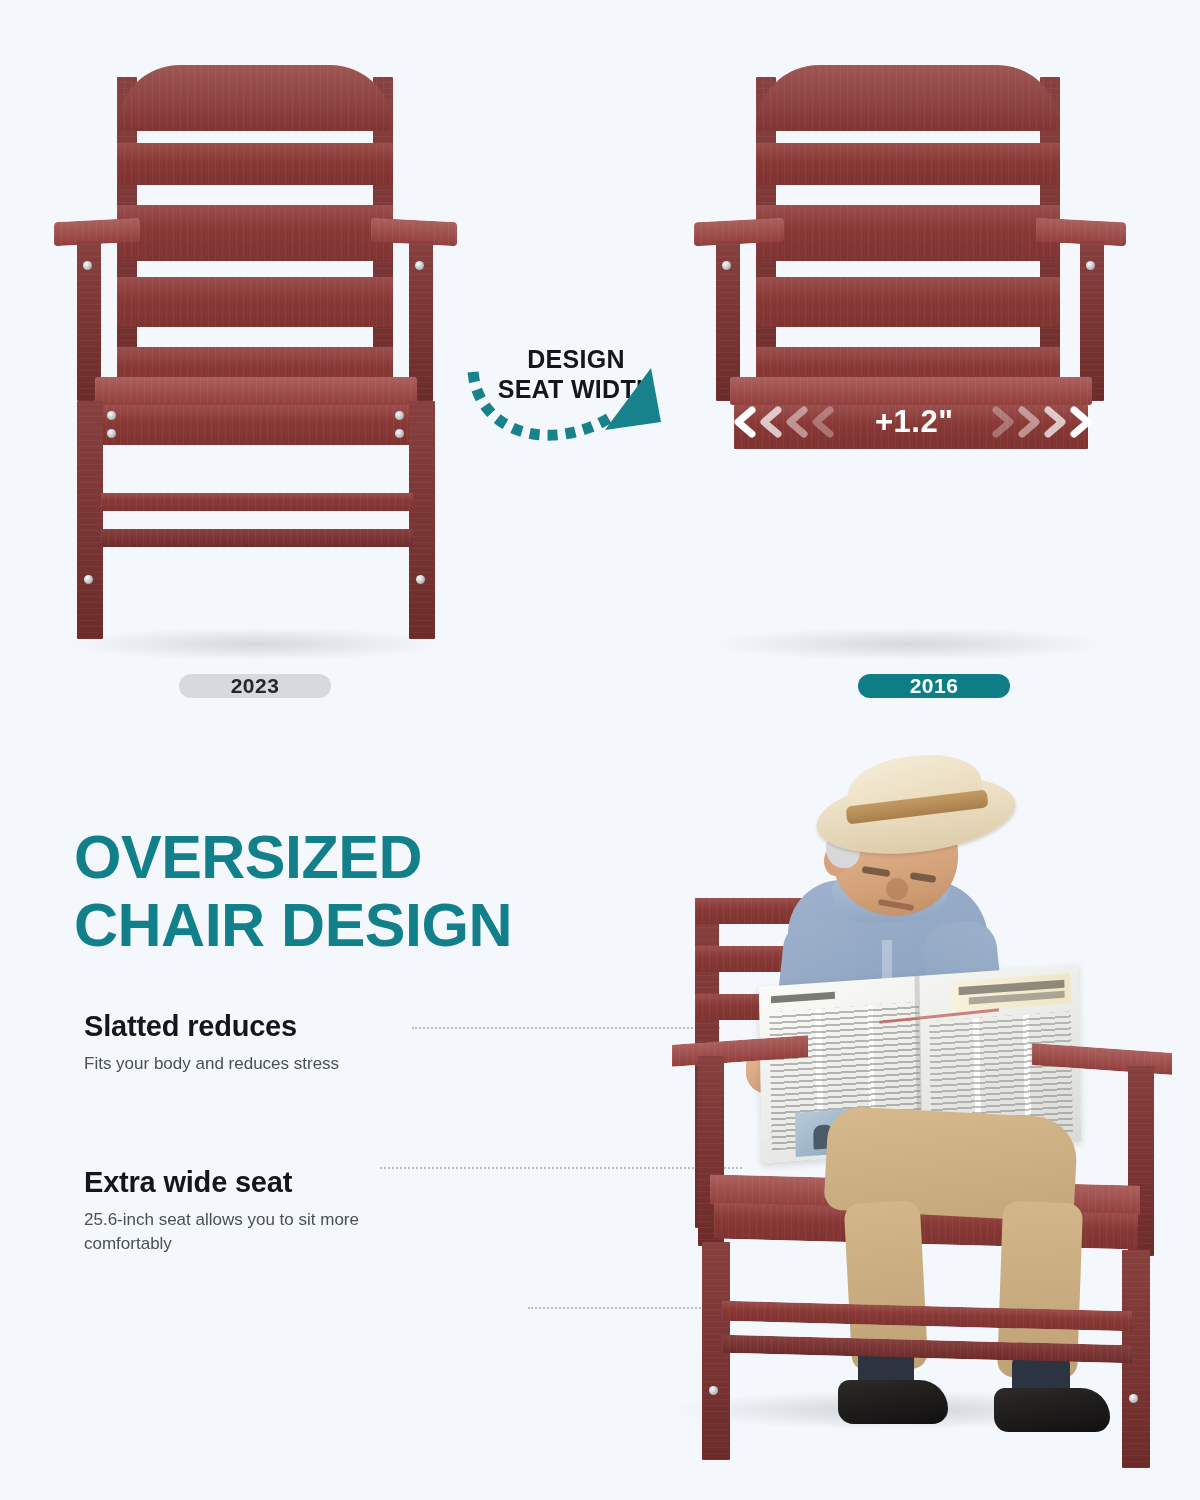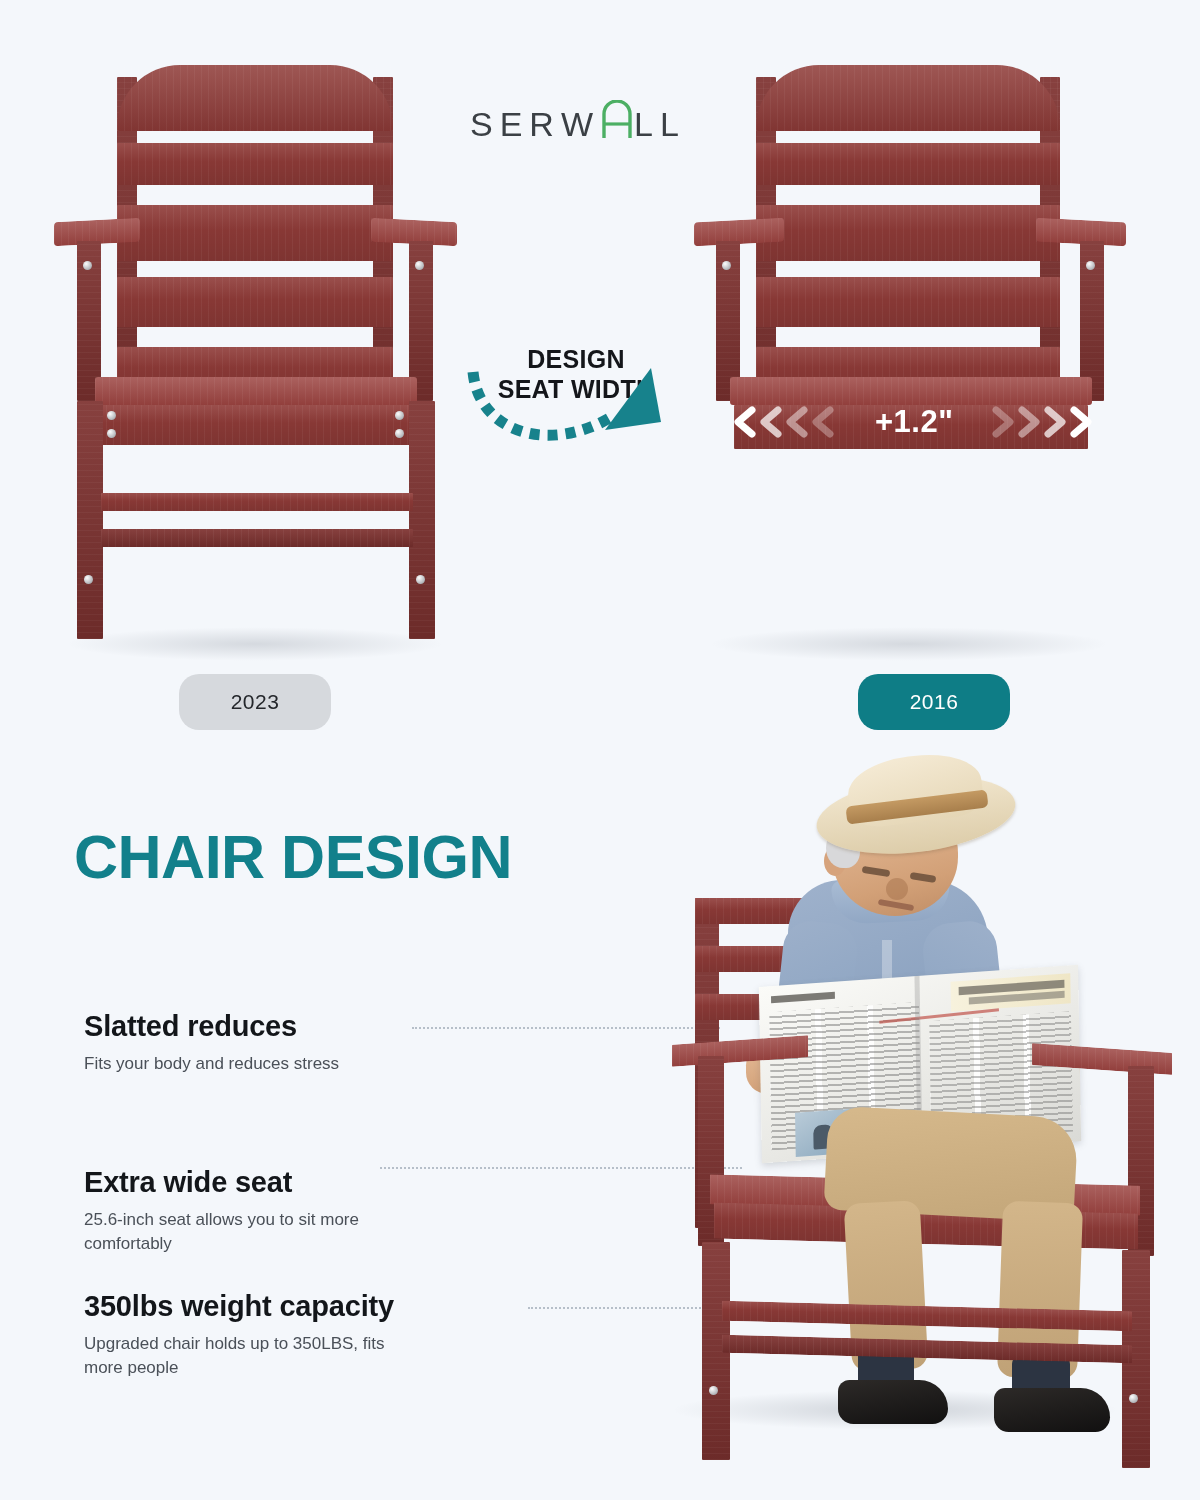--- a/index.html
+++ b/index.html
@@ -70,17 +70,6 @@
 
   <div class="top-section">
 
-    <div class="logo">
-      <span>SER</span>
-      <span>W</span>
-      <span class="lg-svg">
-        <svg width="34" height="40" viewBox="0 0 34 40">
-          <path d="M4 38 L4 14 A13 13 0 0 1 30 14 L30 38" fill="none" stroke="#4caf64" stroke-width="3.4"></path>
-          <path d="M4 24 L30 24" fill="none" stroke="#4caf64" stroke-width="3.2"></path>
-        </svg>
-      </span>
-      <span>LL</span>
-    </div>
 
     <div class="chair" style="left:55px;top:55px;width:400px;height:600px;">
       <div class="shadow-floor" style="left:10px;top:572px;width:380px;height:34px;"></div>

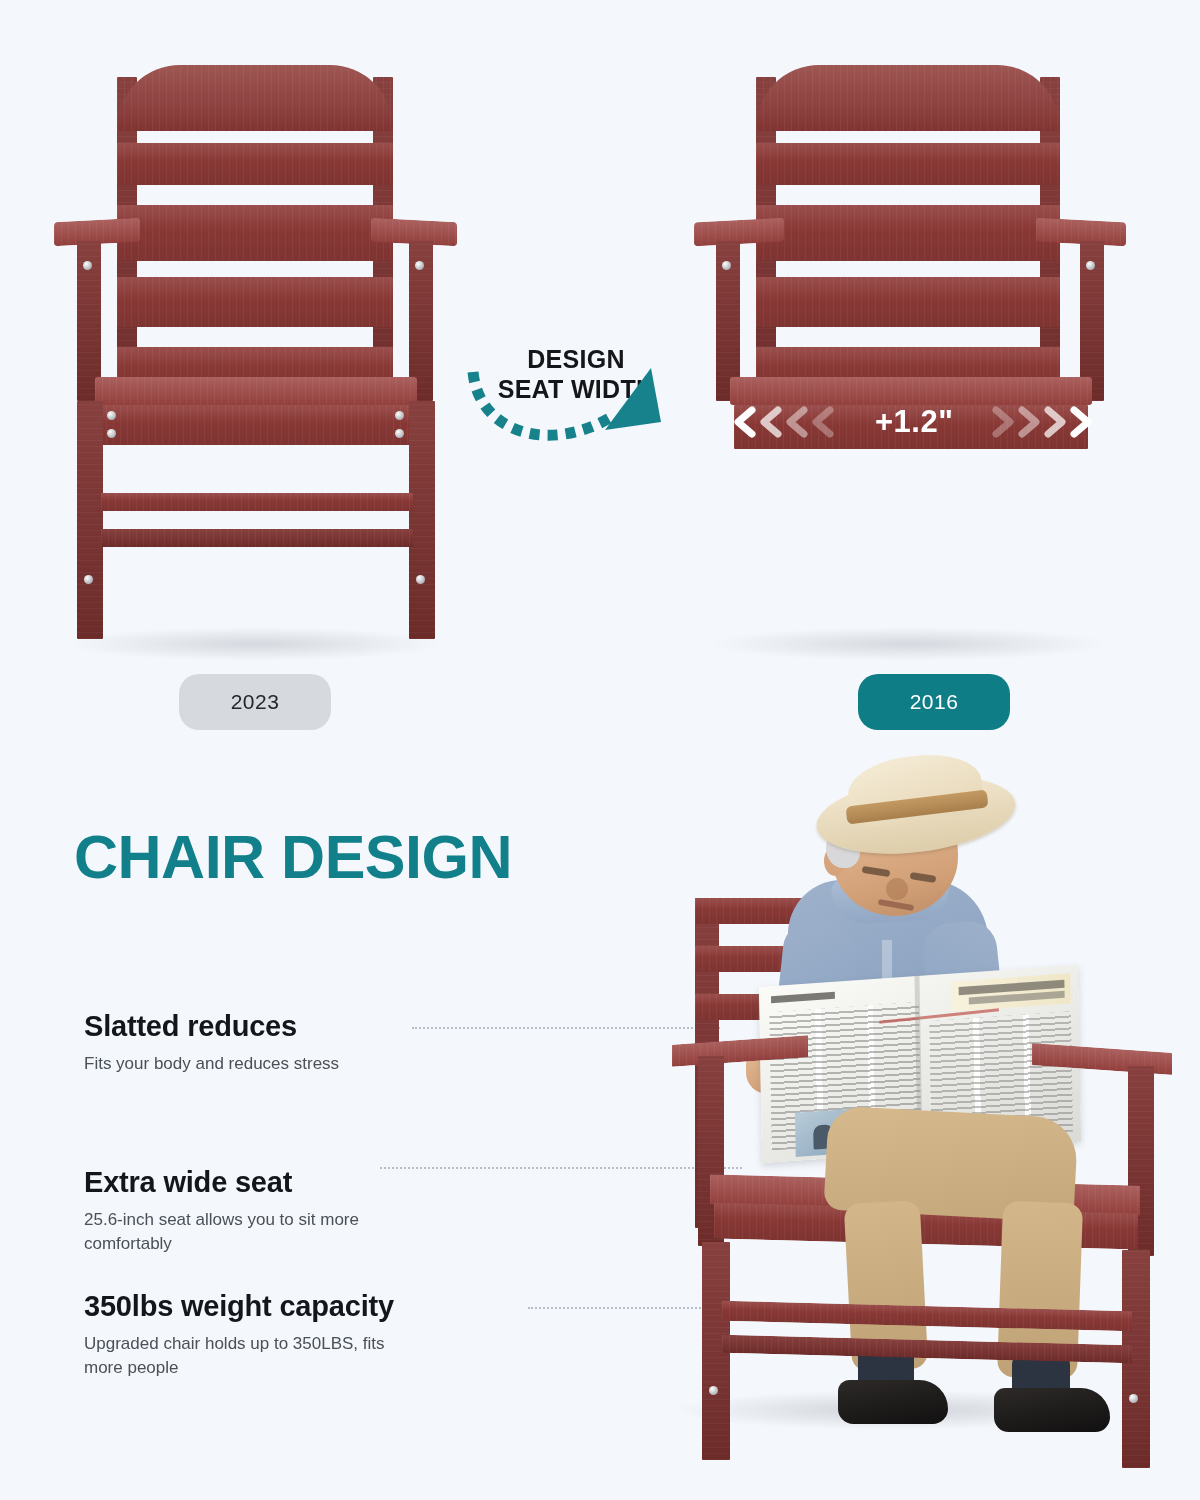--- a/index.html
+++ b/index.html
@@ -34,8 +34,8 @@
   .shadow-floor{position:absolute;border-radius:50%;
      background:radial-gradient(ellipse at center,rgba(60,70,85,.17),rgba(60,70,85,0) 70%);}
 
-  .year-badge{position:absolute;height:56px;border-radius:20px;display:flex;
-      align-items:center;justify-content:center;font-size:21px;font-weight:400;
+  .year-badge{position:absolute;height:24px;border-radius:20px;display:flex;
+      align-items:center;justify-content:center;font-size:21px;font-weight:700;
       letter-spacing:.5px;}
   .year-2023{background:#d6d9dd;color:#24272b;width:152px;}
   .year-2024{background:#0e7d86;color:#ffffff;width:152px;}

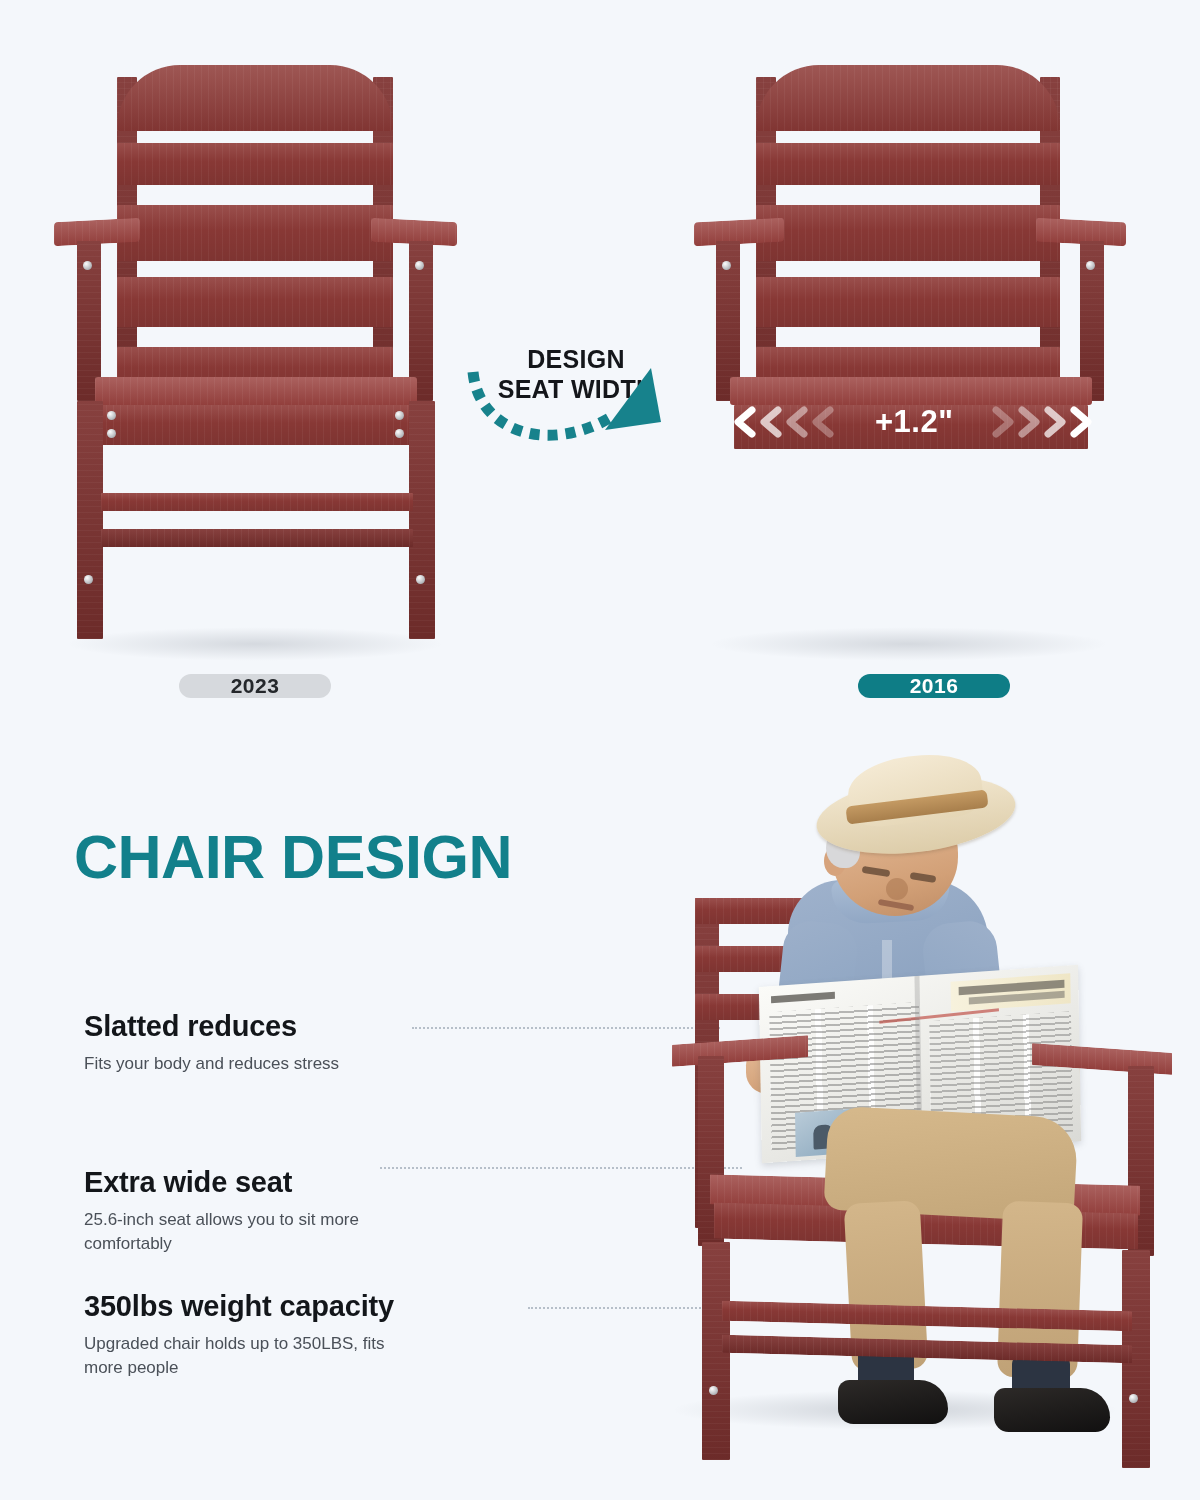--- a/index.html
+++ b/index.html
@@ -232,6 +232,7 @@
   <div class="bot-section">
 
     <div class="headline">
+      <div>OVERSIZED</div>
       <div>CHAIR DESIGN</div>
     </div>
 

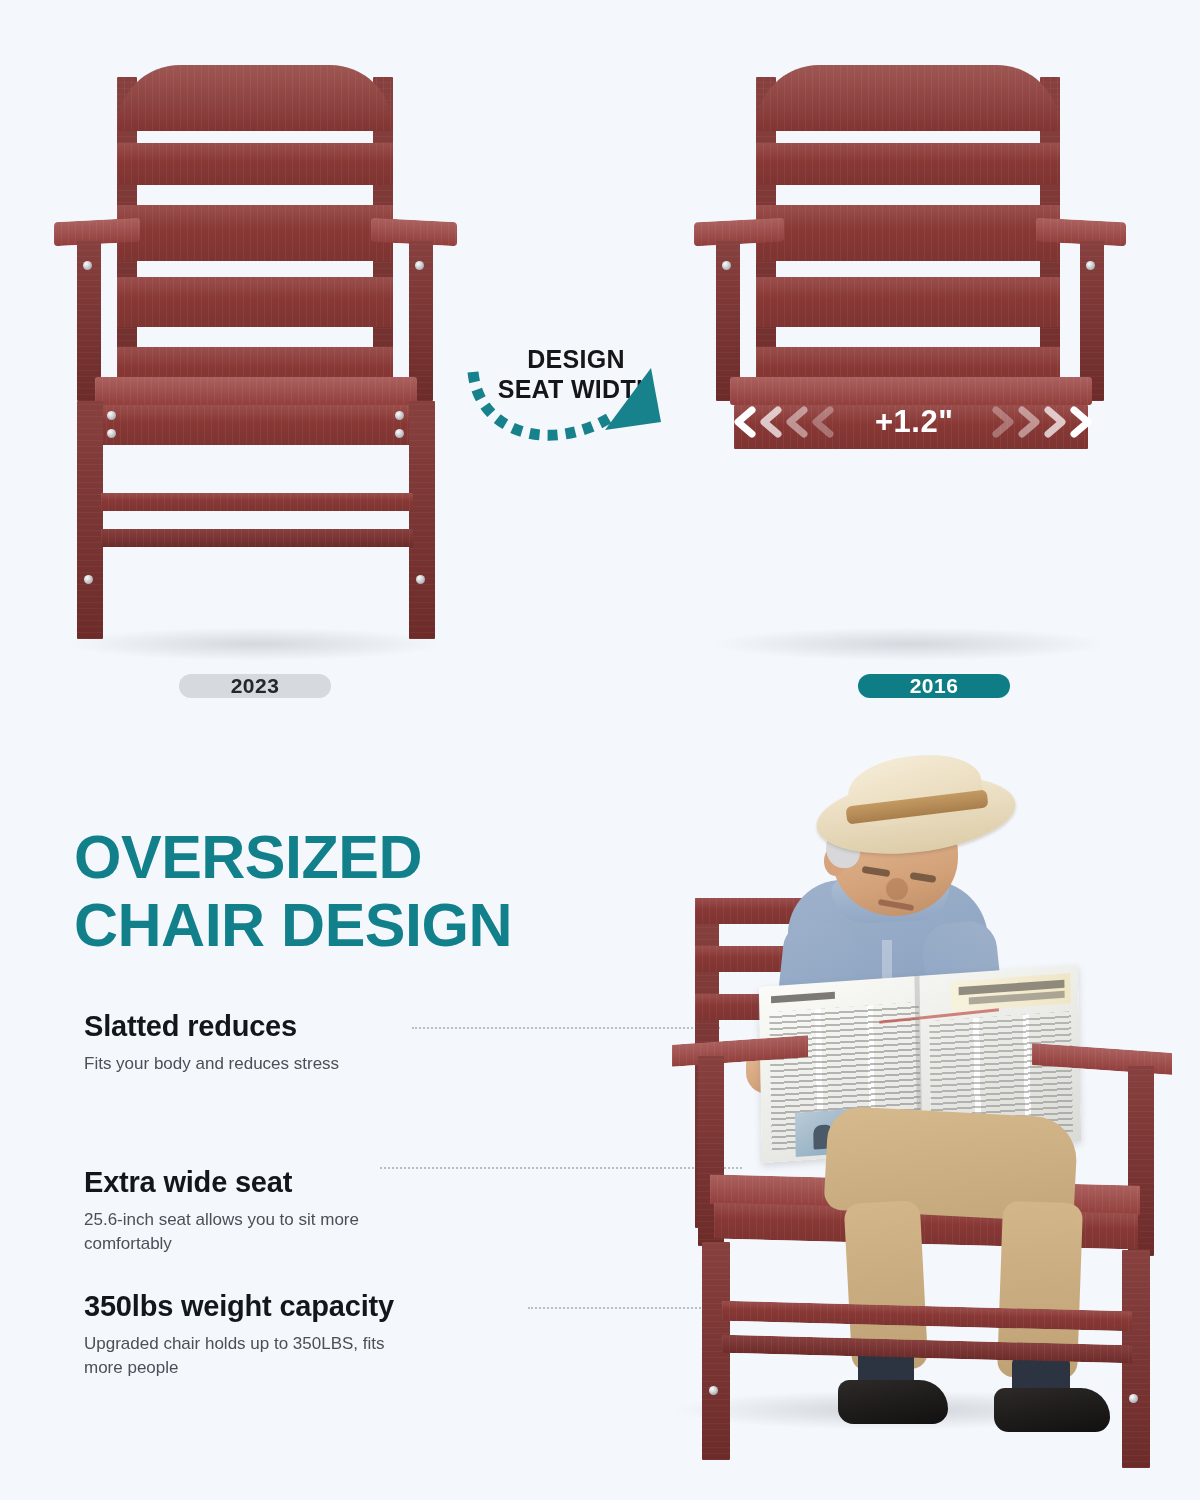--- a/index.html
+++ b/index.html
@@ -248,10 +248,6 @@
     </div>
     <div class="leader" style="left:380px;top:417px;width:362px;"></div>
 
-    <div class="feat" style="top:540px;">
-      <div class="ft">350lbs weight capacity</div>
-      <div class="fs">Upgraded chair holds up to 350LBS, fits more people</div>
-    </div>
     <div class="leader" style="left:528px;top:557px;width:244px;"></div>
 
     <div class="photo">

